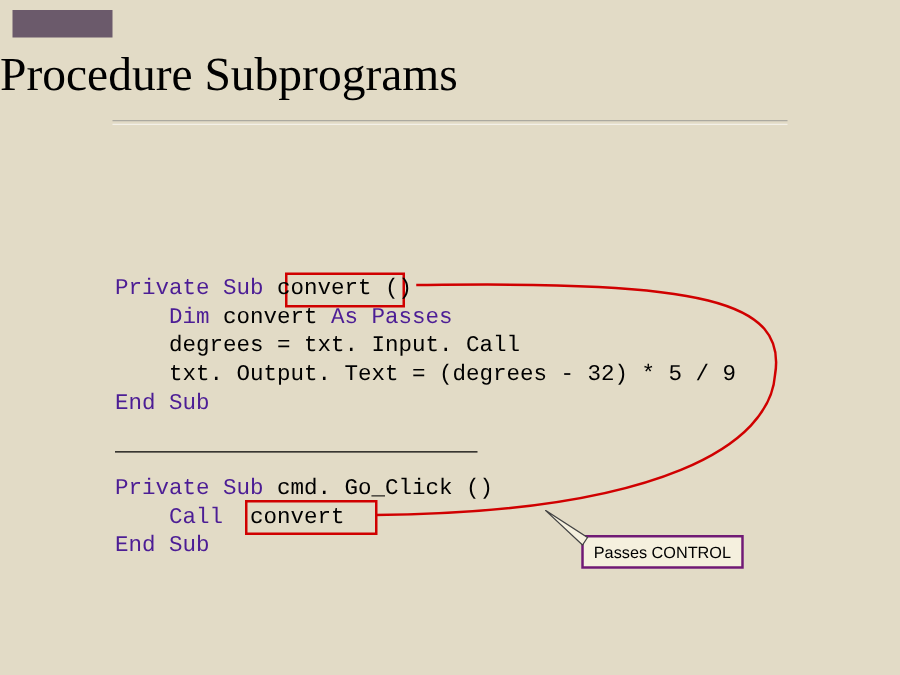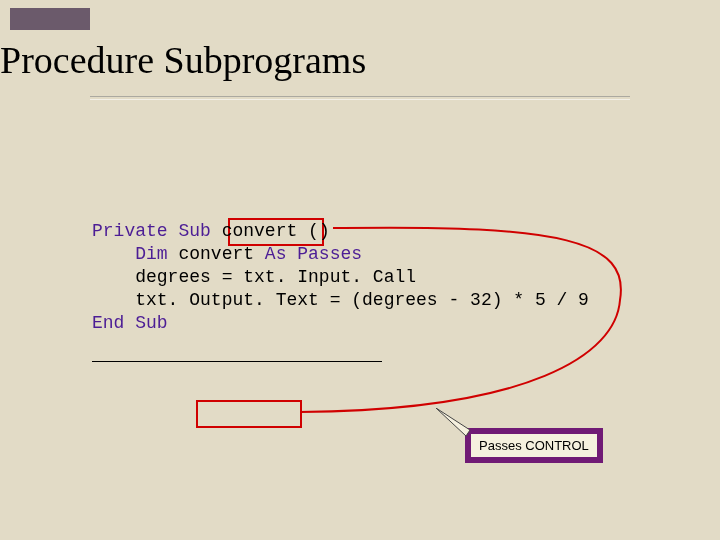--- a/index.html
+++ b/index.html
@@ -127,6 +127,9 @@
 
   <div class="hr-line2"></div>
 
+  <div class="code-block code2"><span class="kw">Private Sub</span> <span>cmd. Go_Click ()</span>
+    <span class="kw">Call</span>  <span>convert</span>
+<span class="kw">End Sub</span></div>
 
   <div class="red-box" style="top:400px; left:196px; width:102px; height:24px;"></div>
 

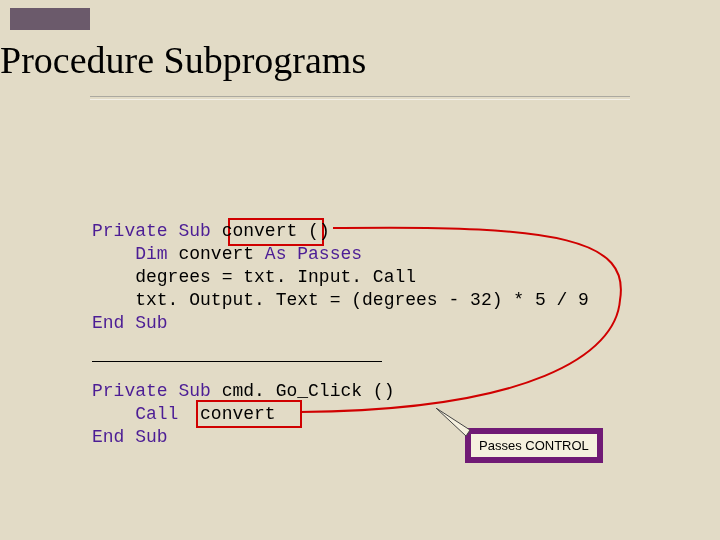--- a/index.html
+++ b/index.html
@@ -82,7 +82,7 @@
   .callout {
     position: absolute;
     background: #f5f0de;
-    border: 6px solid #701a75;
+    border: 2px solid #701a75;
     font-family: Arial, sans-serif;
     font-size: 13px;
     padding: 4px 8px;

